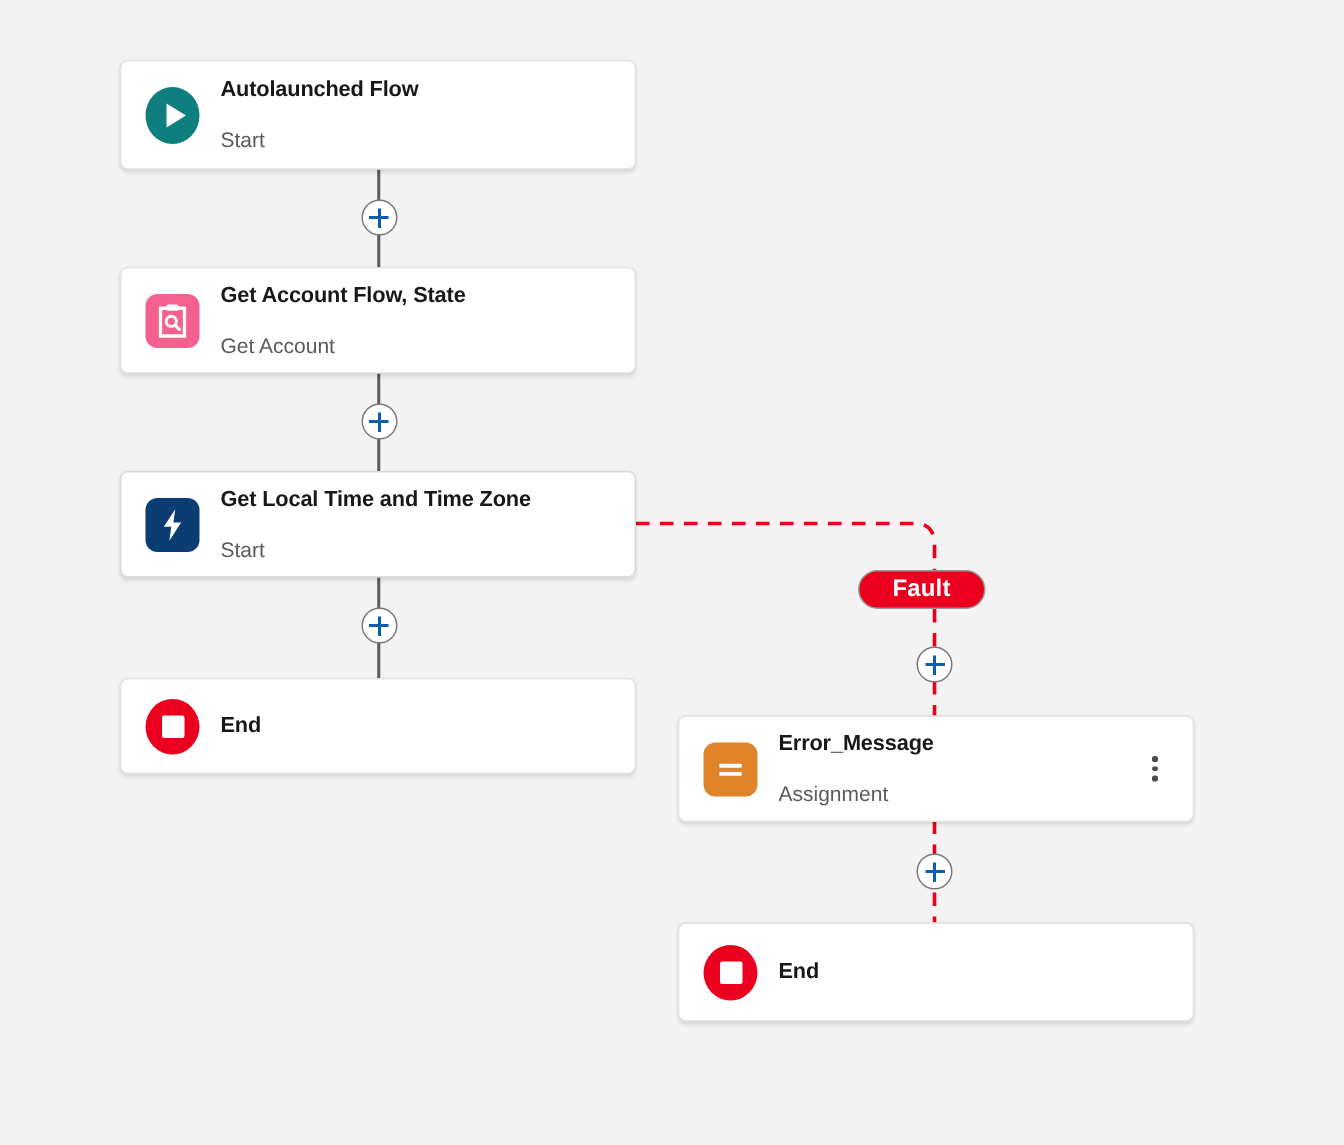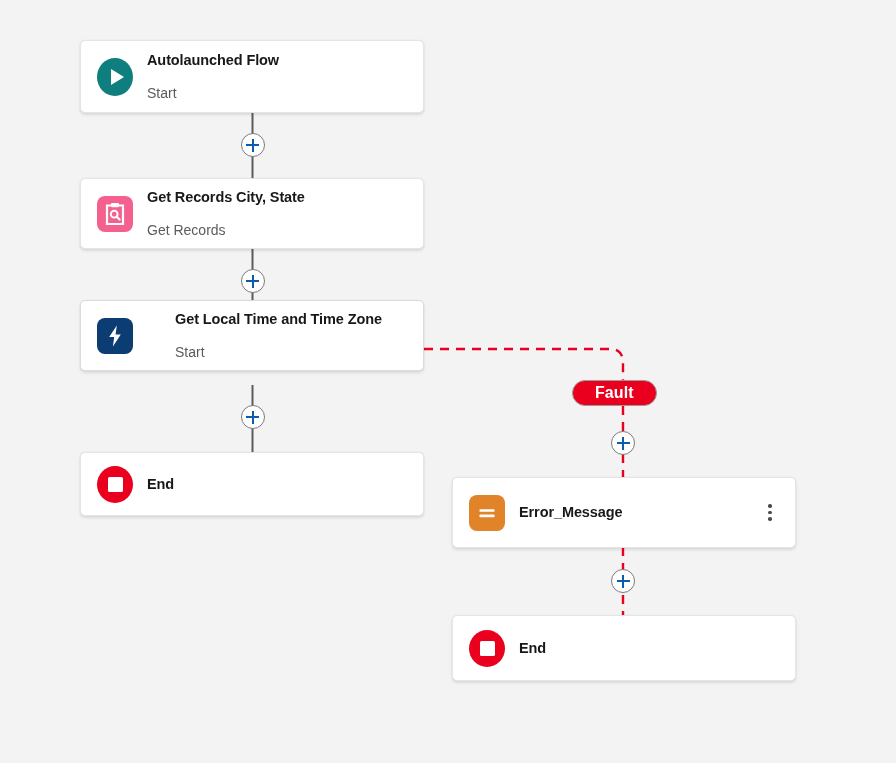--- a/index.html
+++ b/index.html
@@ -227,7 +227,7 @@
       </div>
     </div>
     <div class="node-text">
-      <div class="node-label">Get Records City, State</div>
+      <div class="node-label">Get Account Flow, State</div>
       <div class="node-sublabel">Get Records</div>
     </div>
   </div>

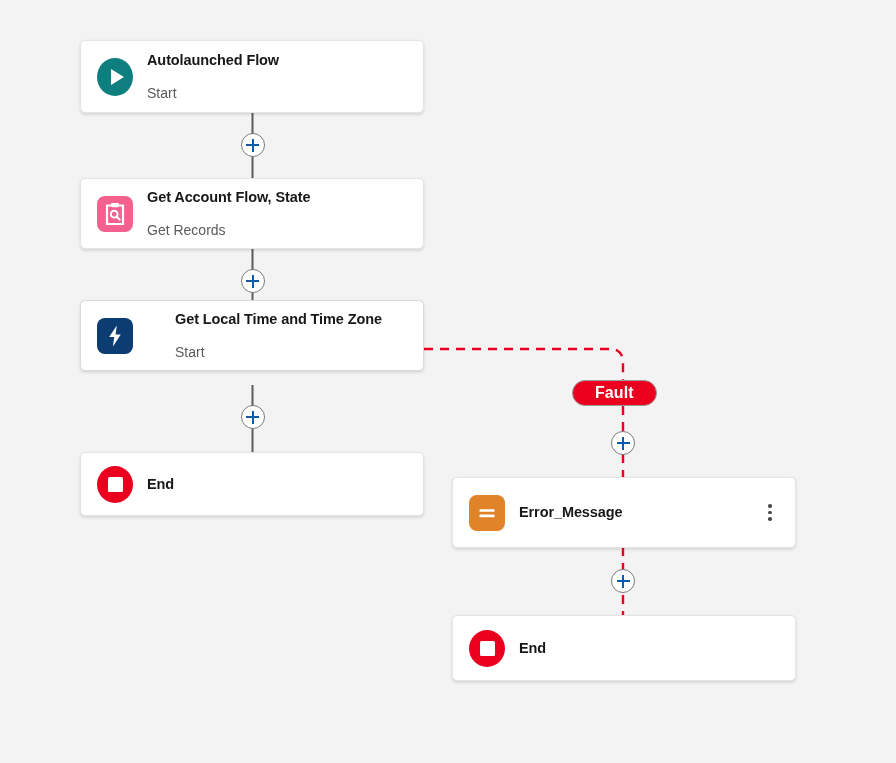--- a/index.html
+++ b/index.html
@@ -228,7 +228,7 @@
     </div>
     <div class="node-text">
       <div class="node-label">Get Account Flow, State</div>
-      <div class="node-sublabel">Get Records</div>
+      <div class="node-sublabel">Get Account</div>
     </div>
   </div>
 

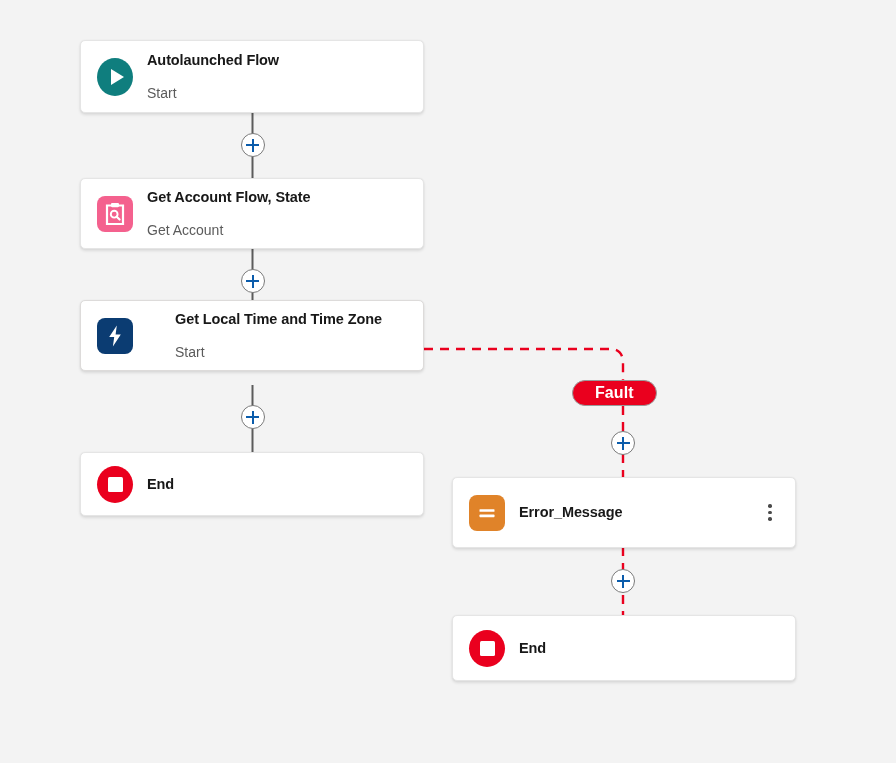--- a/index.html
+++ b/index.html
@@ -237,7 +237,7 @@
     <span class="bar-v"></span>
   </div>
 
-  <div class="node selected" style="left:80px; top:300px; width:344px; height:71px;gap:28px;">
+  <div class="node selected" style="left:80px; top:314px; width:344px; height:71px;">
     <div class="node-icon">
       <div class="ic-sq ic-action">
         <svg width="18" height="24" viewBox="0 0 18 24" aria-hidden="true">

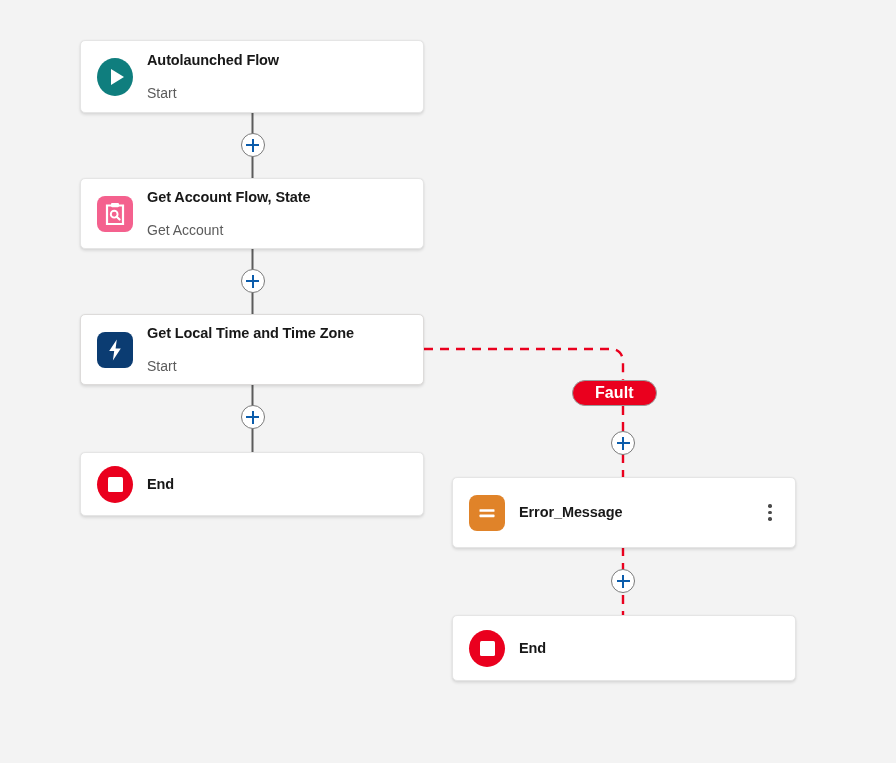--- a/index.html
+++ b/index.html
@@ -287,6 +287,7 @@
     </div>
     <div class="node-text">
       <div class="node-label">Error_Message</div>
+      <div class="node-sublabel">Assignment</div>
     </div>
     <div class="node-menu">
       <i></i>

